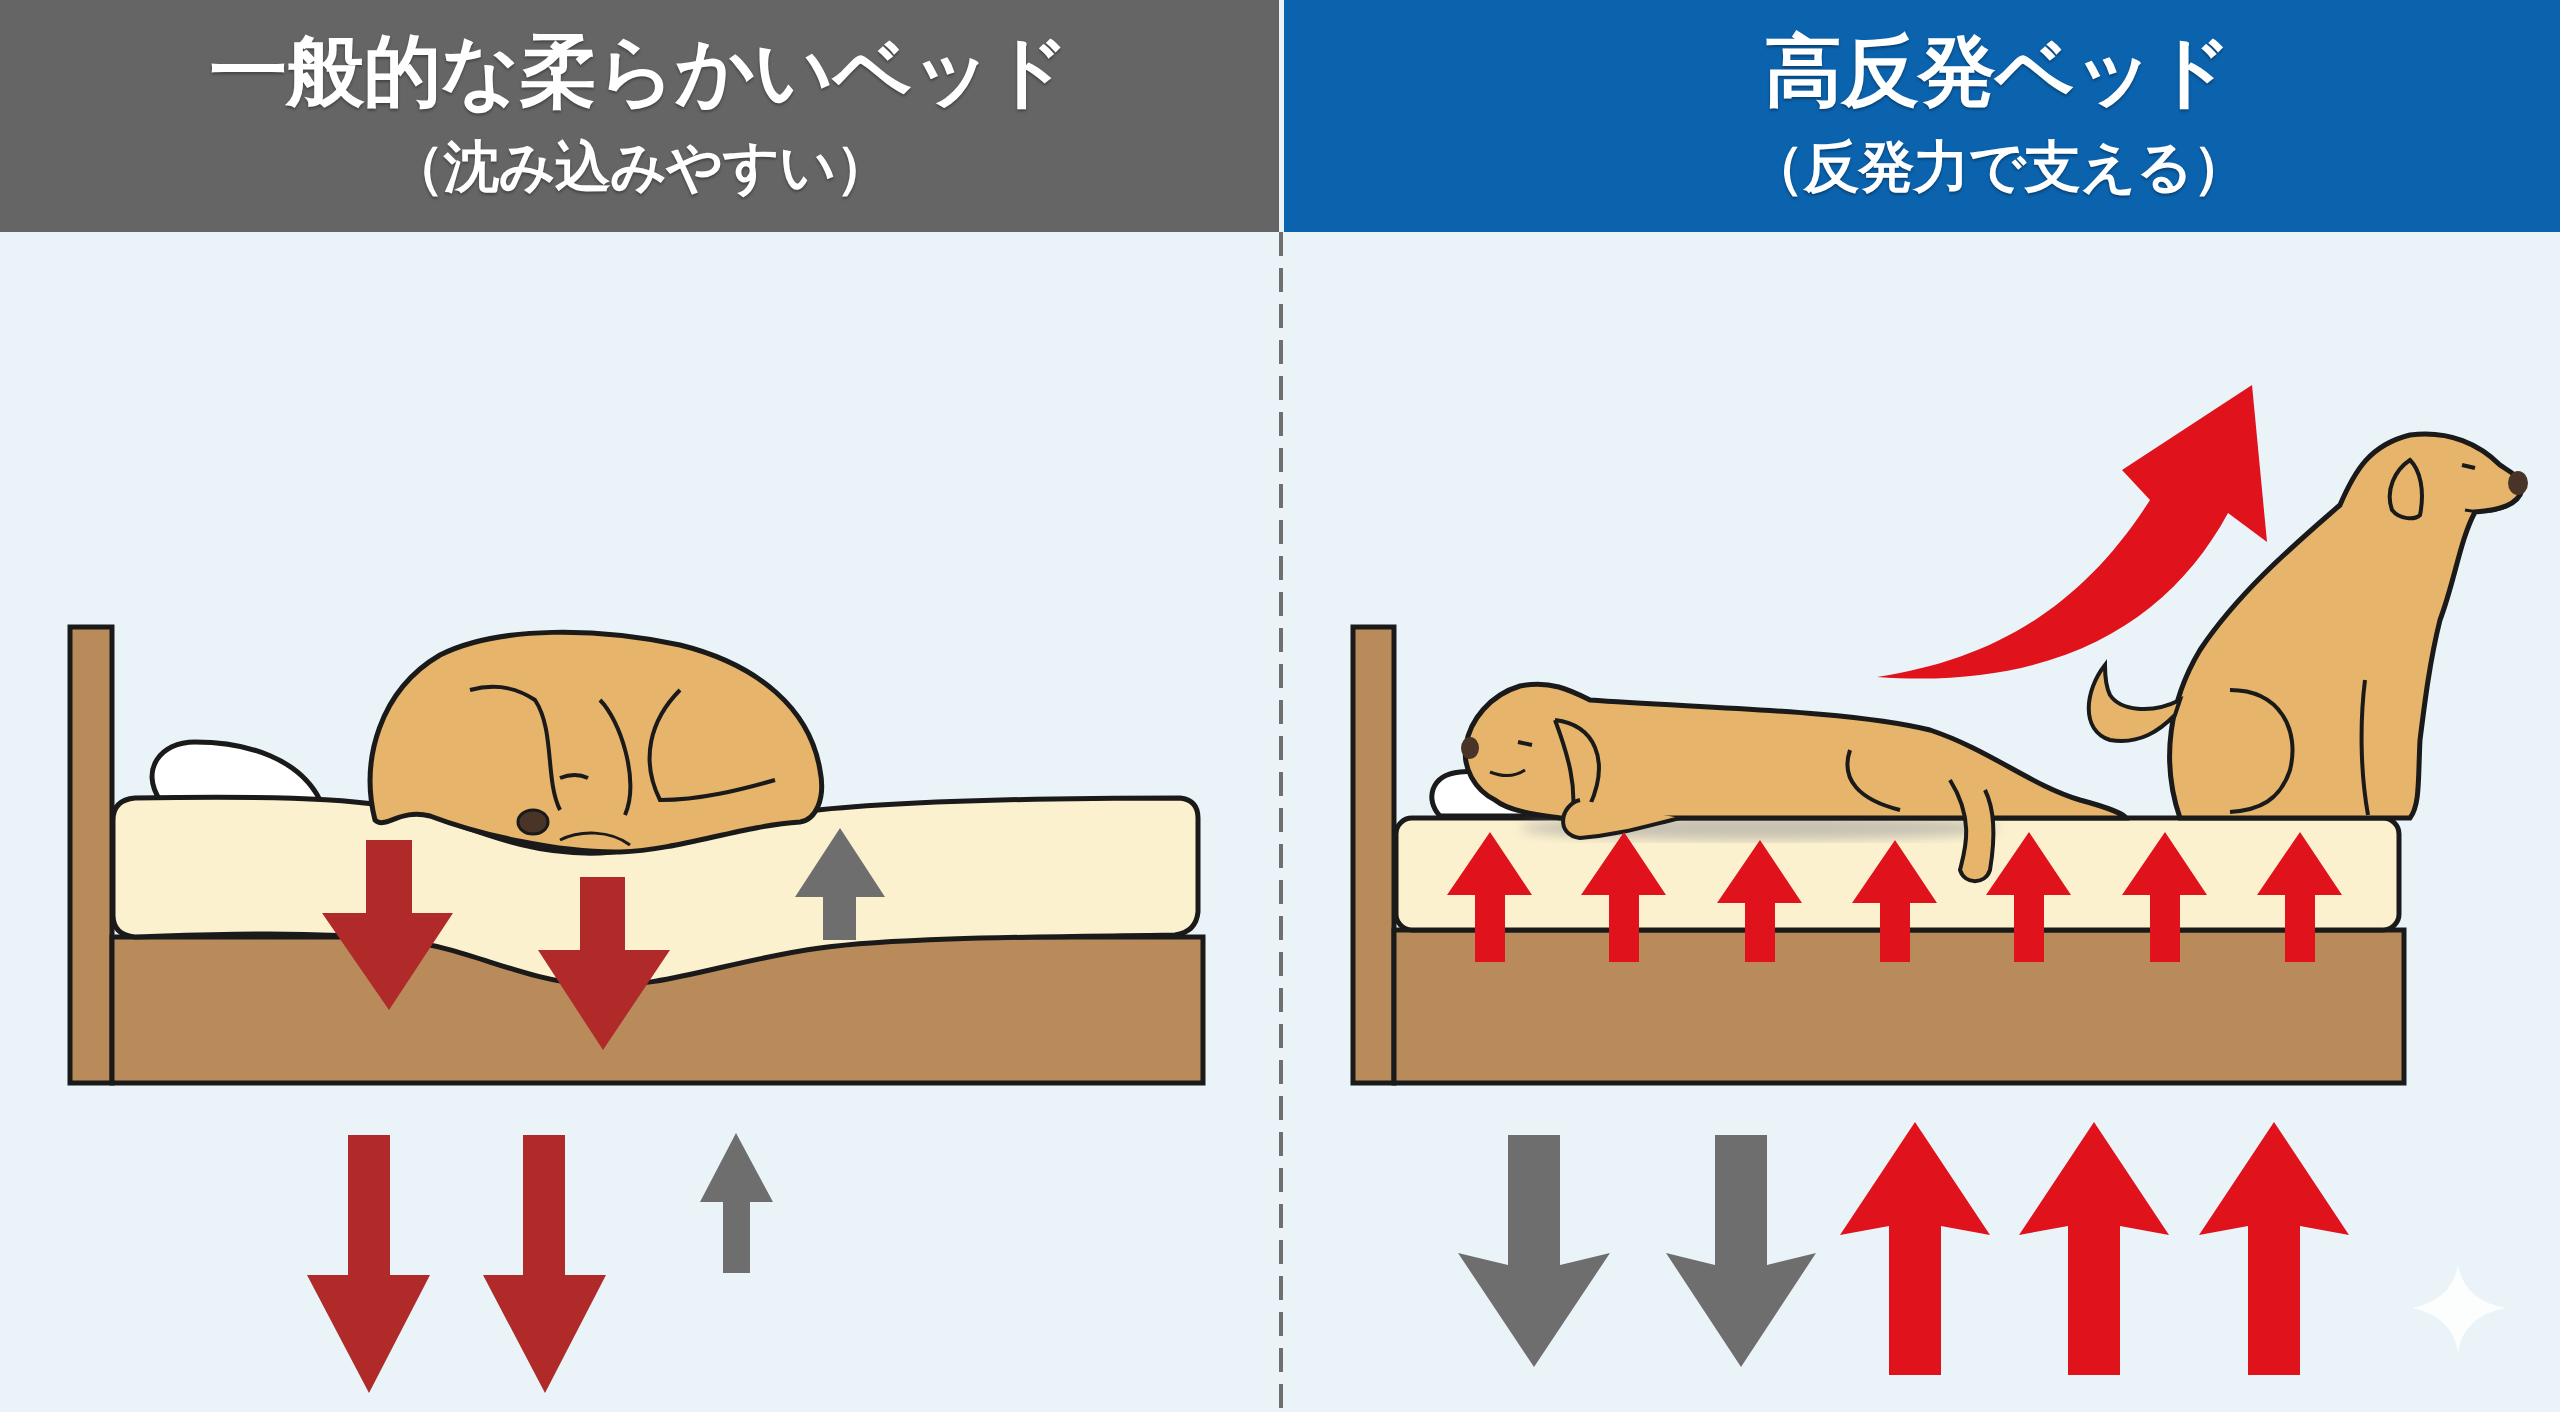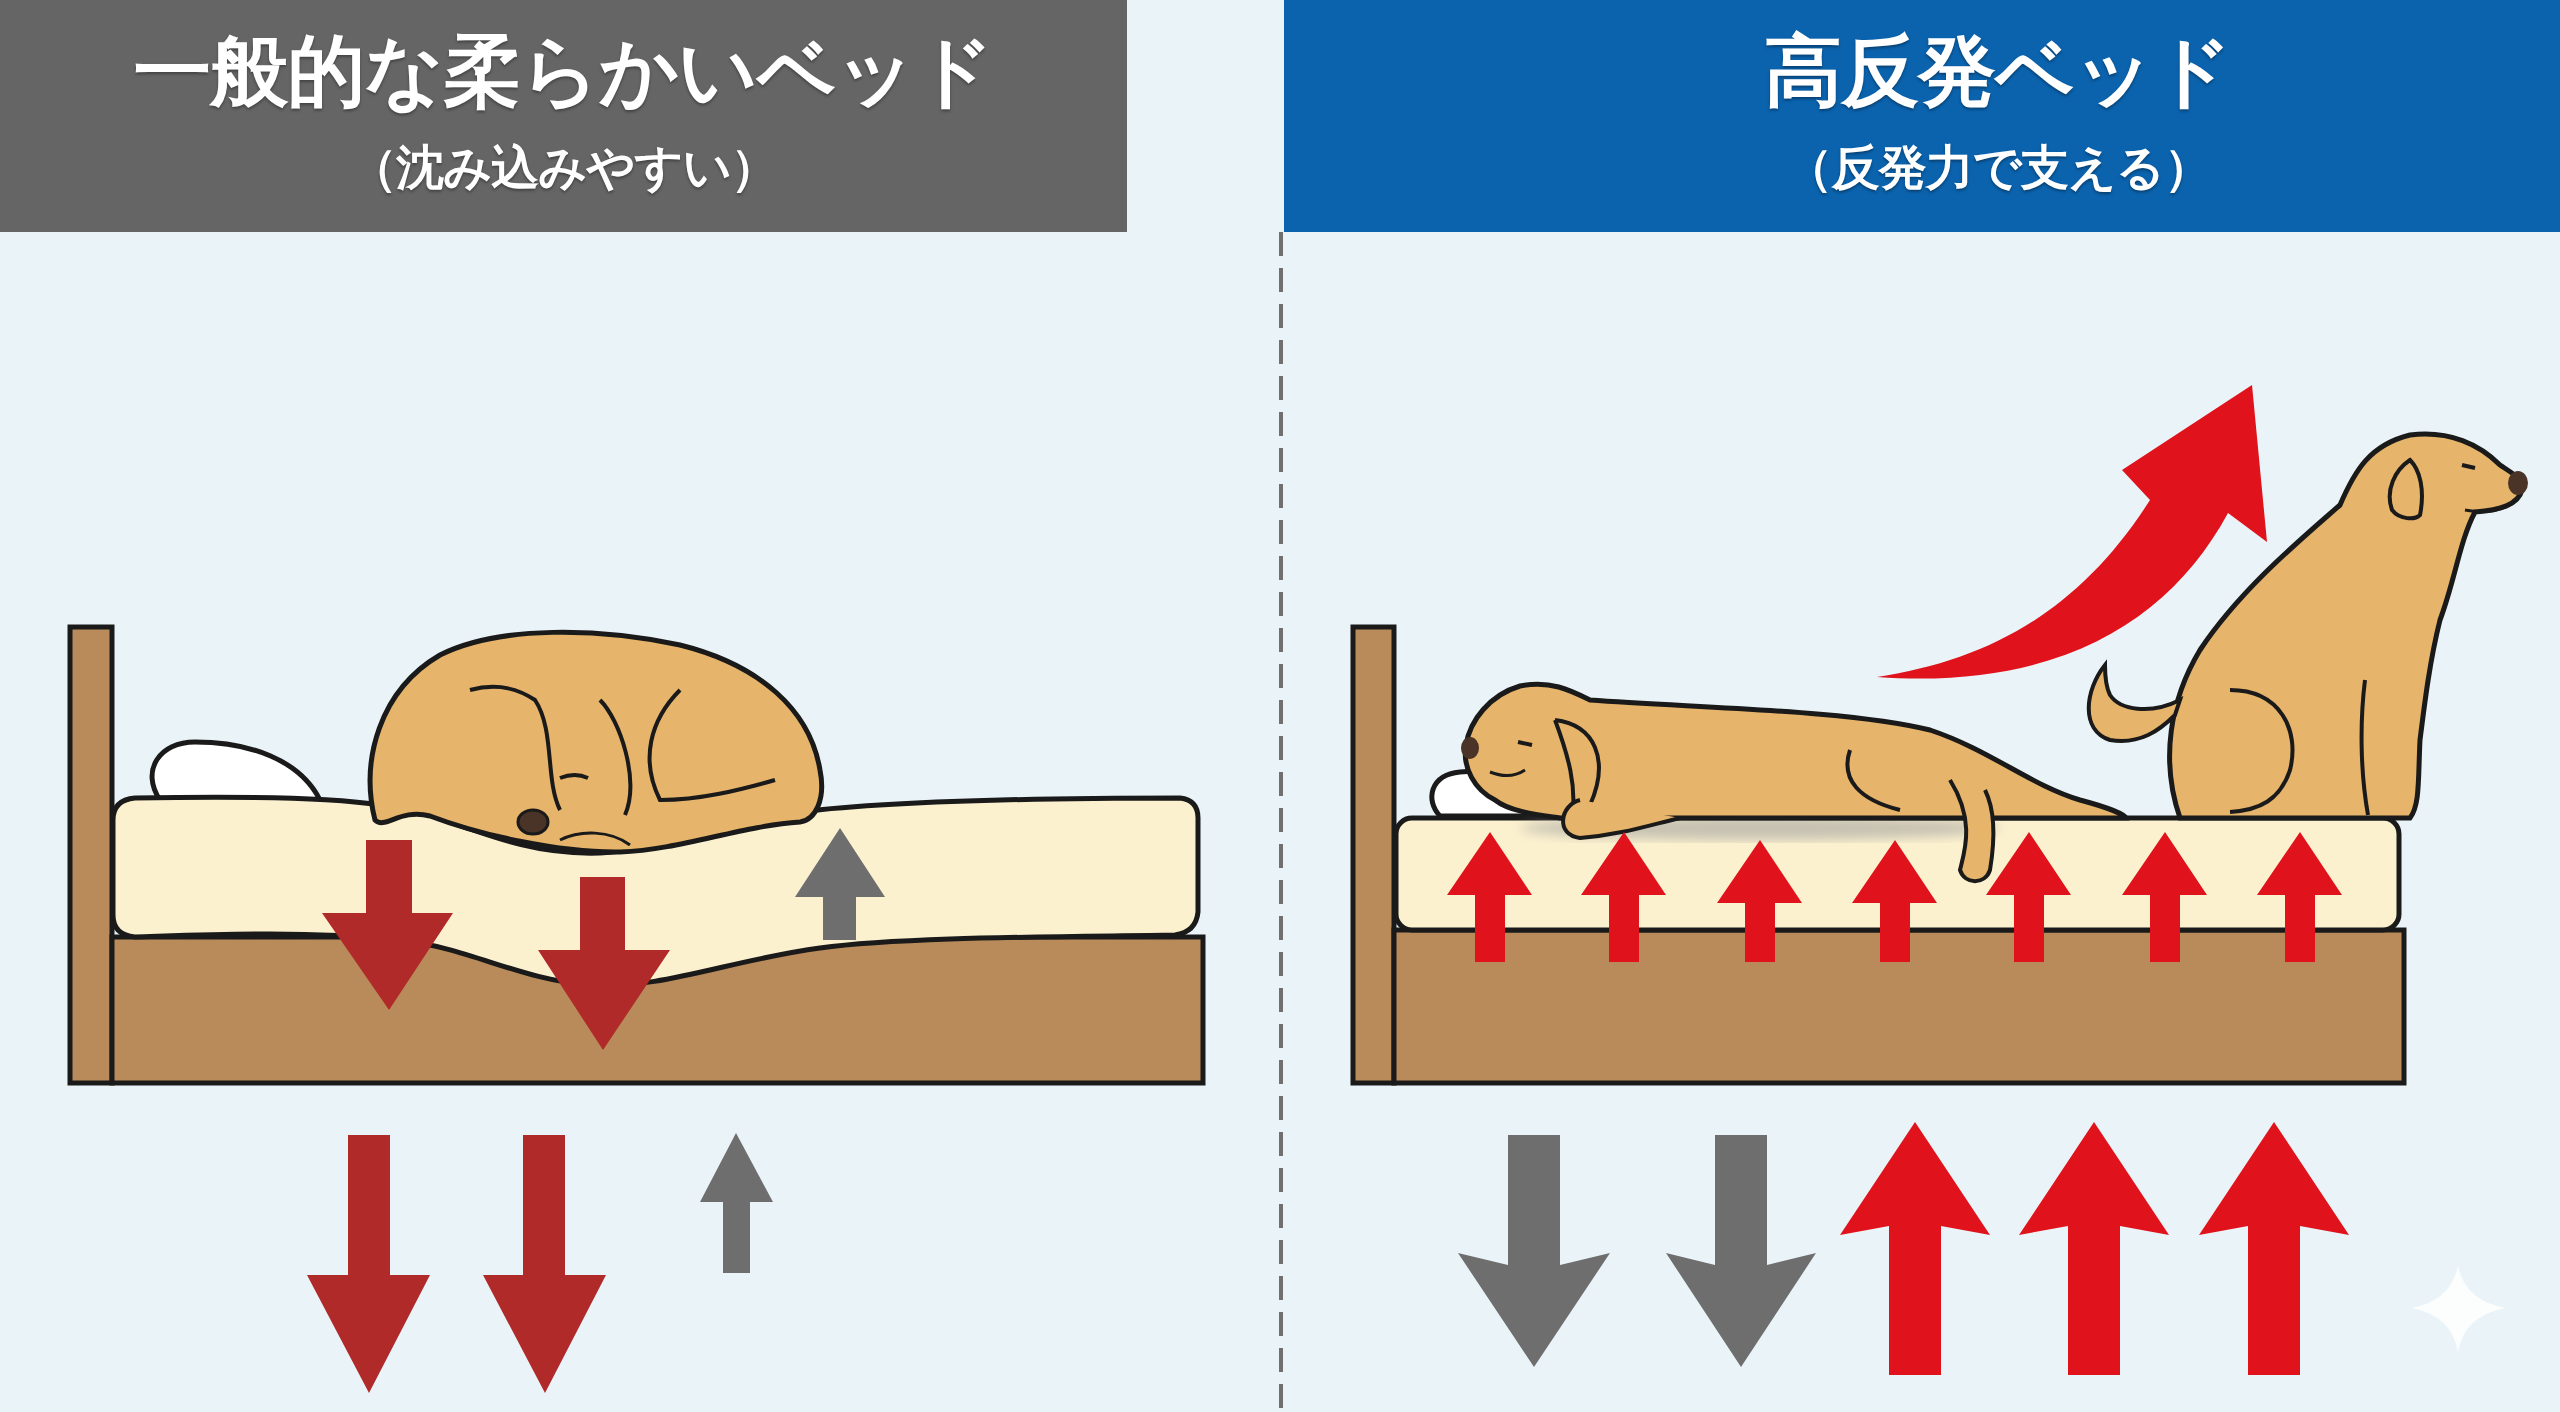--- a/index.html
+++ b/index.html
@@ -6,7 +6,7 @@
   body { width: 2560px; height: 1412px; overflow: hidden; position: relative; font-family: "DejaVu Sans", sans-serif; }
   .stage { position: absolute; left: 0; top: 0; width: 2560px; height: 1412px; background: #eaf4f8; }
   .header { position: absolute; top: 0; height: 232px; display: flex; flex-direction: column; align-items: center; justify-content: center; color: #ffffff; }
-  .header-left { left: 0; width: 1127px; background: #656565; }
+  .header-left { left: 0; width: 1279px; background: #656565; }
   .header-right { left: 1284px; width: 1428px; background: #0b63ae; }
   .header .title { font-size: 78px; font-weight: bold; line-height: 92px; letter-spacing: -1px; text-shadow: 0 2px 3px rgba(0,0,0,0.35); }
   .header .subtitle { font-size: 48px; font-weight: bold; line-height: 80px; margin-top: 10px; letter-spacing: -1px; text-shadow: 0 2px 3px rgba(0,0,0,0.35); }

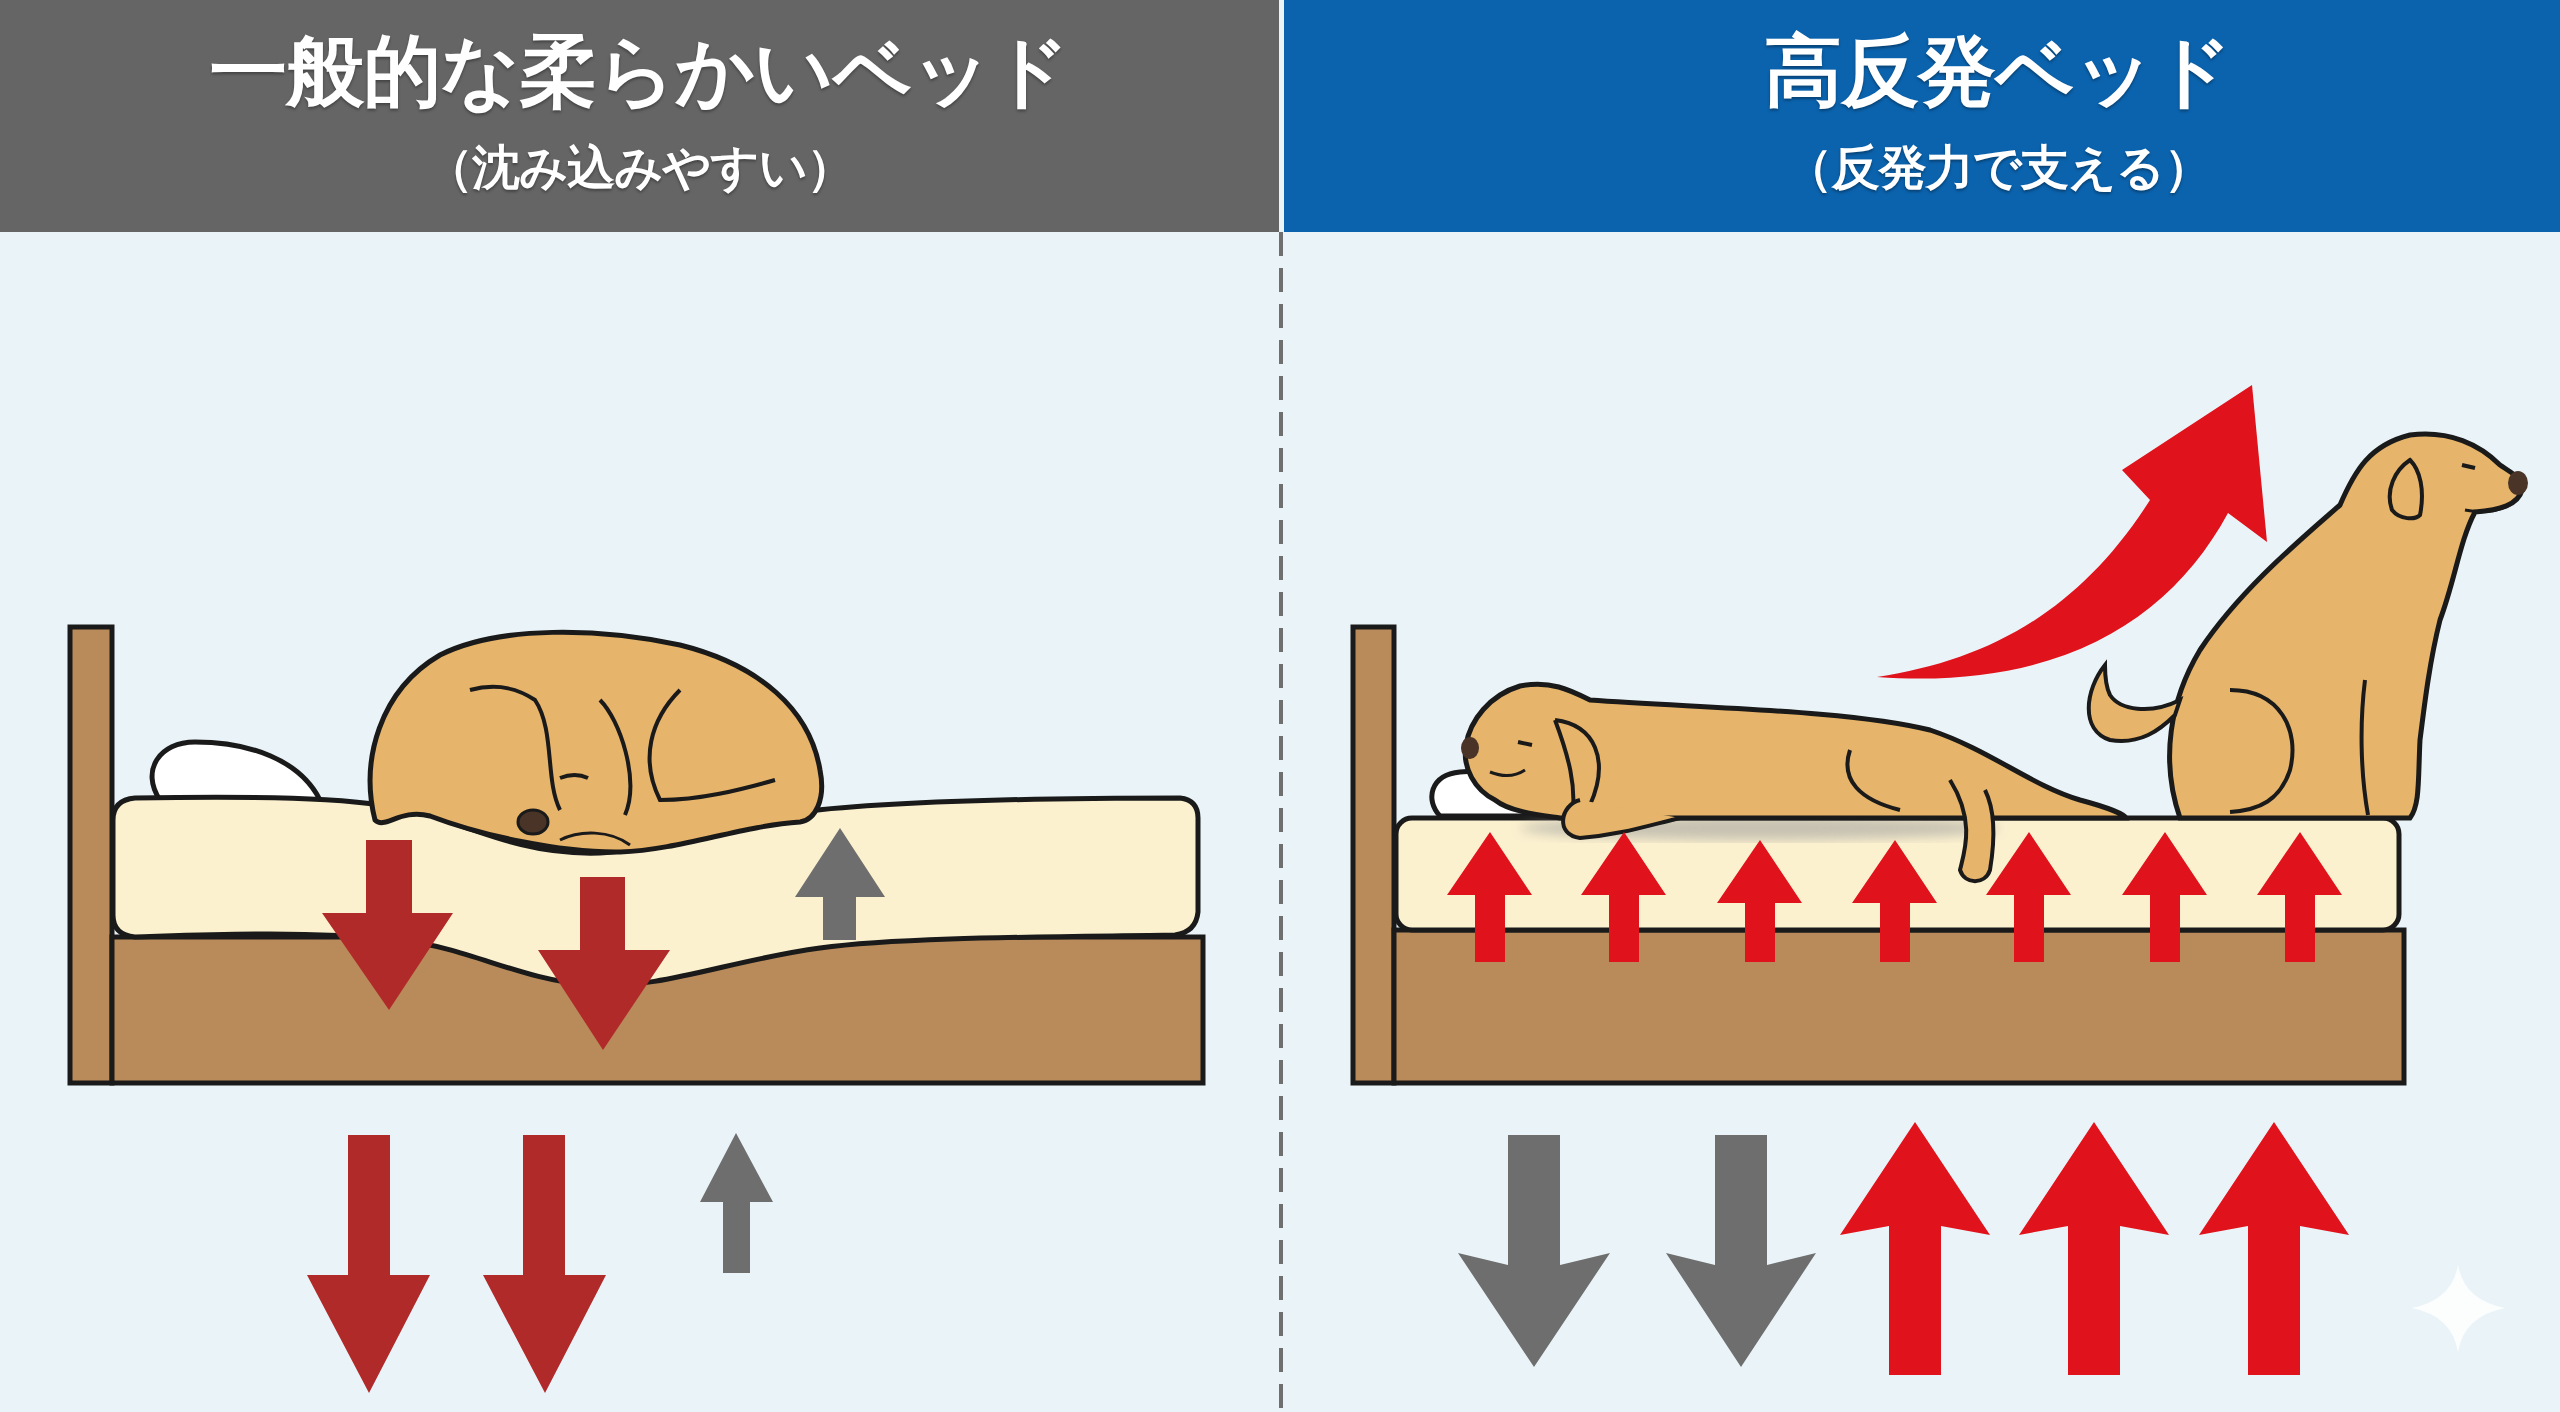--- a/index.html
+++ b/index.html
@@ -9,7 +9,7 @@
   .header-left { left: 0; width: 1279px; background: #656565; }
   .header-right { left: 1284px; width: 1428px; background: #0b63ae; }
   .header .title { font-size: 78px; font-weight: bold; line-height: 92px; letter-spacing: -1px; text-shadow: 0 2px 3px rgba(0,0,0,0.35); }
-  .header .subtitle { font-size: 48px; font-weight: bold; line-height: 80px; margin-top: 10px; letter-spacing: -1px; text-shadow: 0 2px 3px rgba(0,0,0,0.35); }
+  .header .subtitle { font-size: 56px; font-weight: bold; line-height: 80px; margin-top: 10px; letter-spacing: -1px; text-shadow: 0 2px 3px rgba(0,0,0,0.35); }
   .divider { position: absolute; left: 1279px; top: 232px; width: 4px; height: 1180px;
     background: repeating-linear-gradient(to bottom, #6f6f6f 0 24px, transparent 24px 36px); }
   svg.scene { position: absolute; left: 0; top: 0; }

